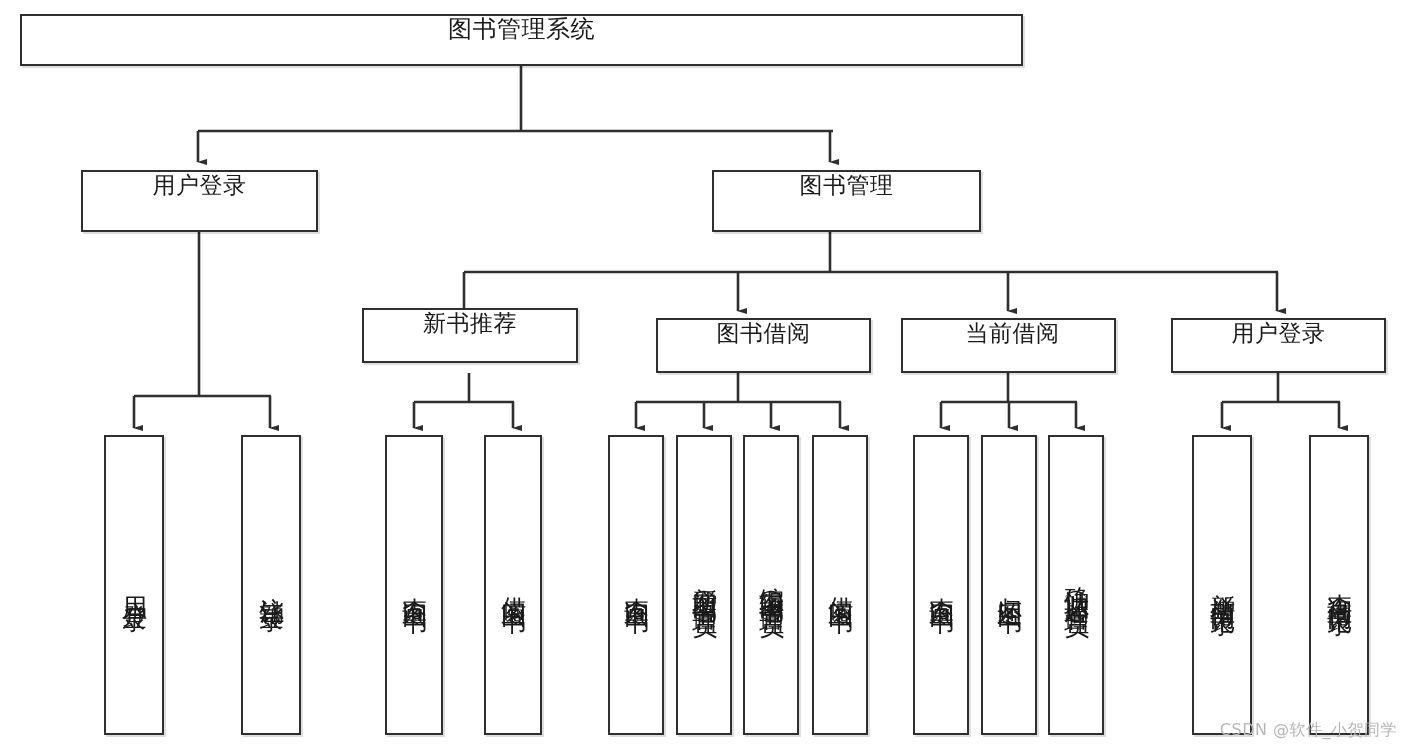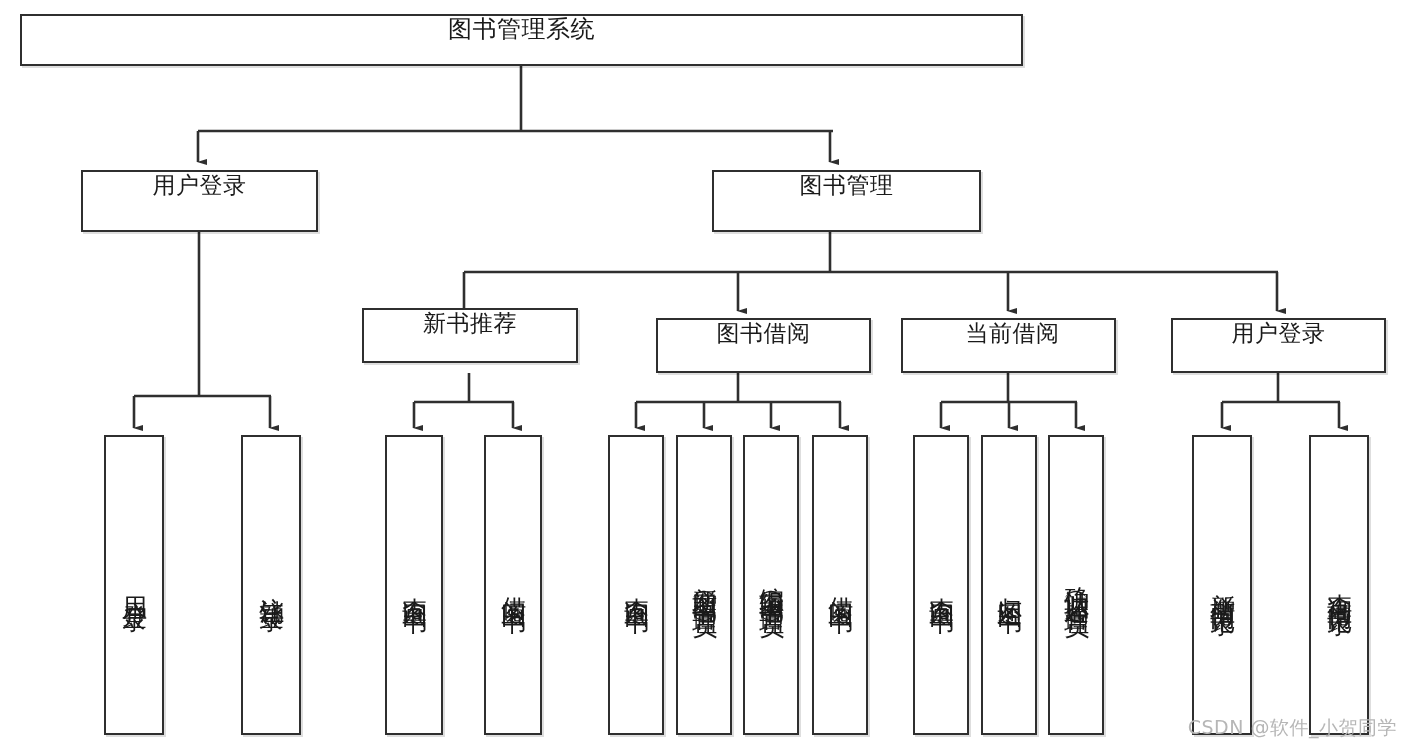--- a/index.html
+++ b/index.html
@@ -68,7 +68,7 @@
     position: absolute;
     right: 8px;
     bottom: 6px;
-    font-size: 19px;
+    font-size: 16px;
     color: #b6b6b6;
     letter-spacing: 0.5px;
     user-select: none;

